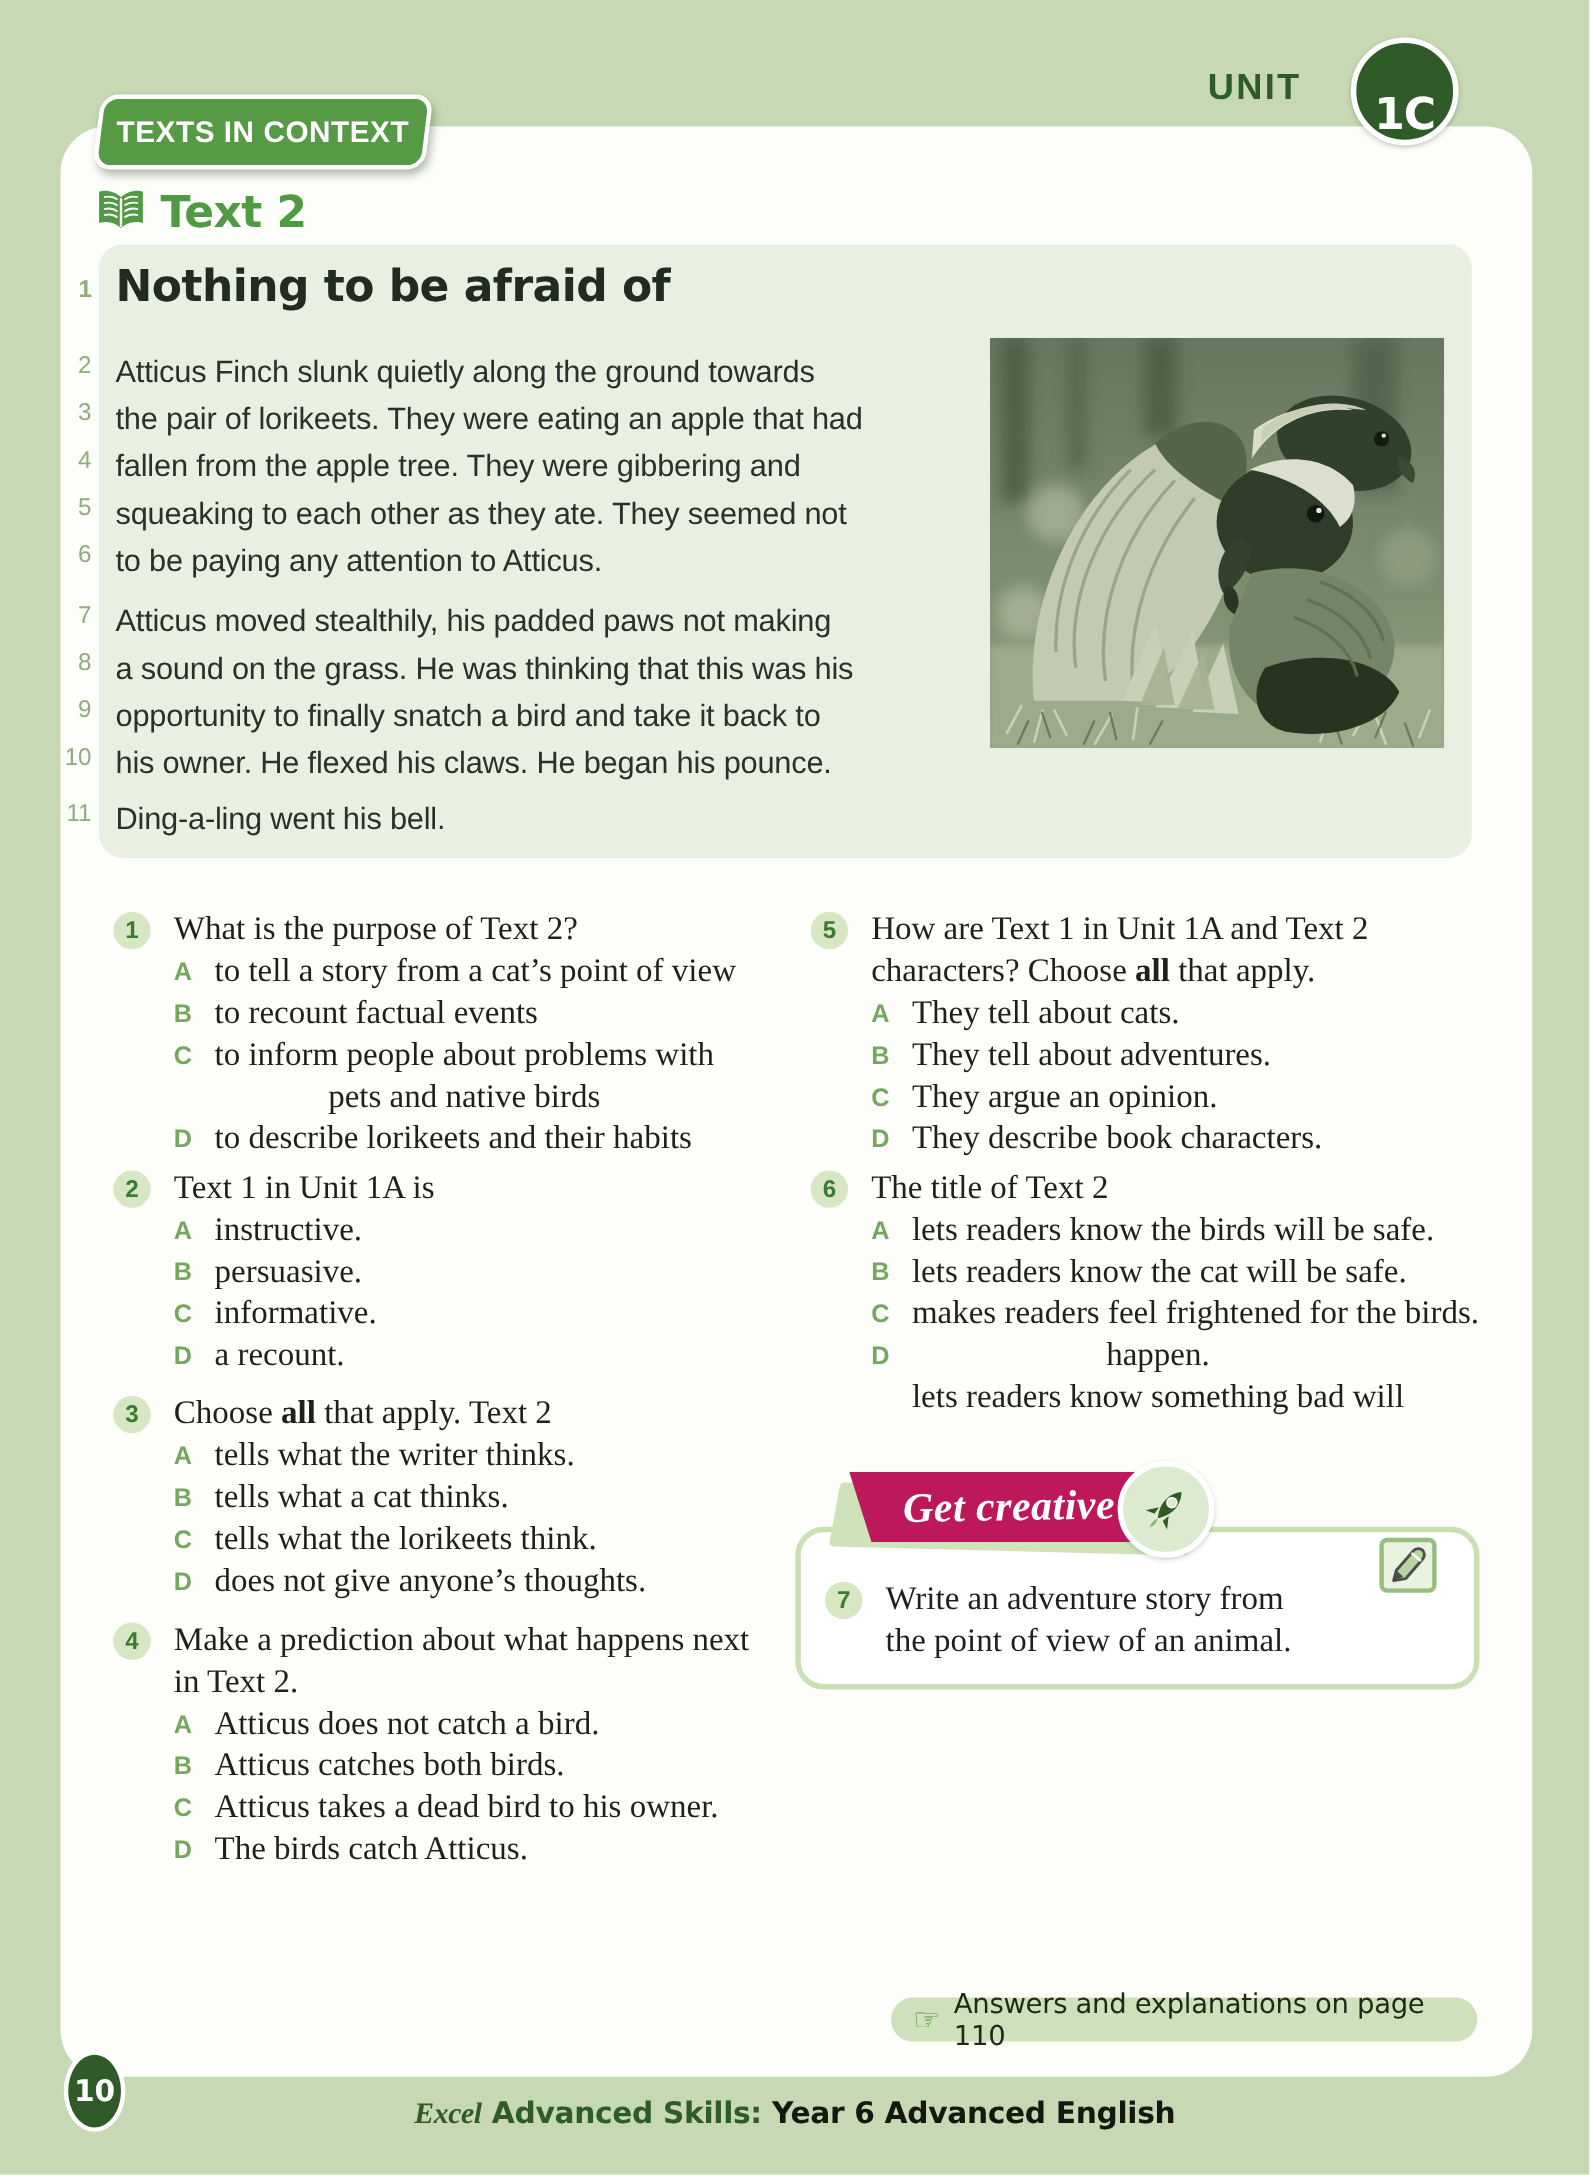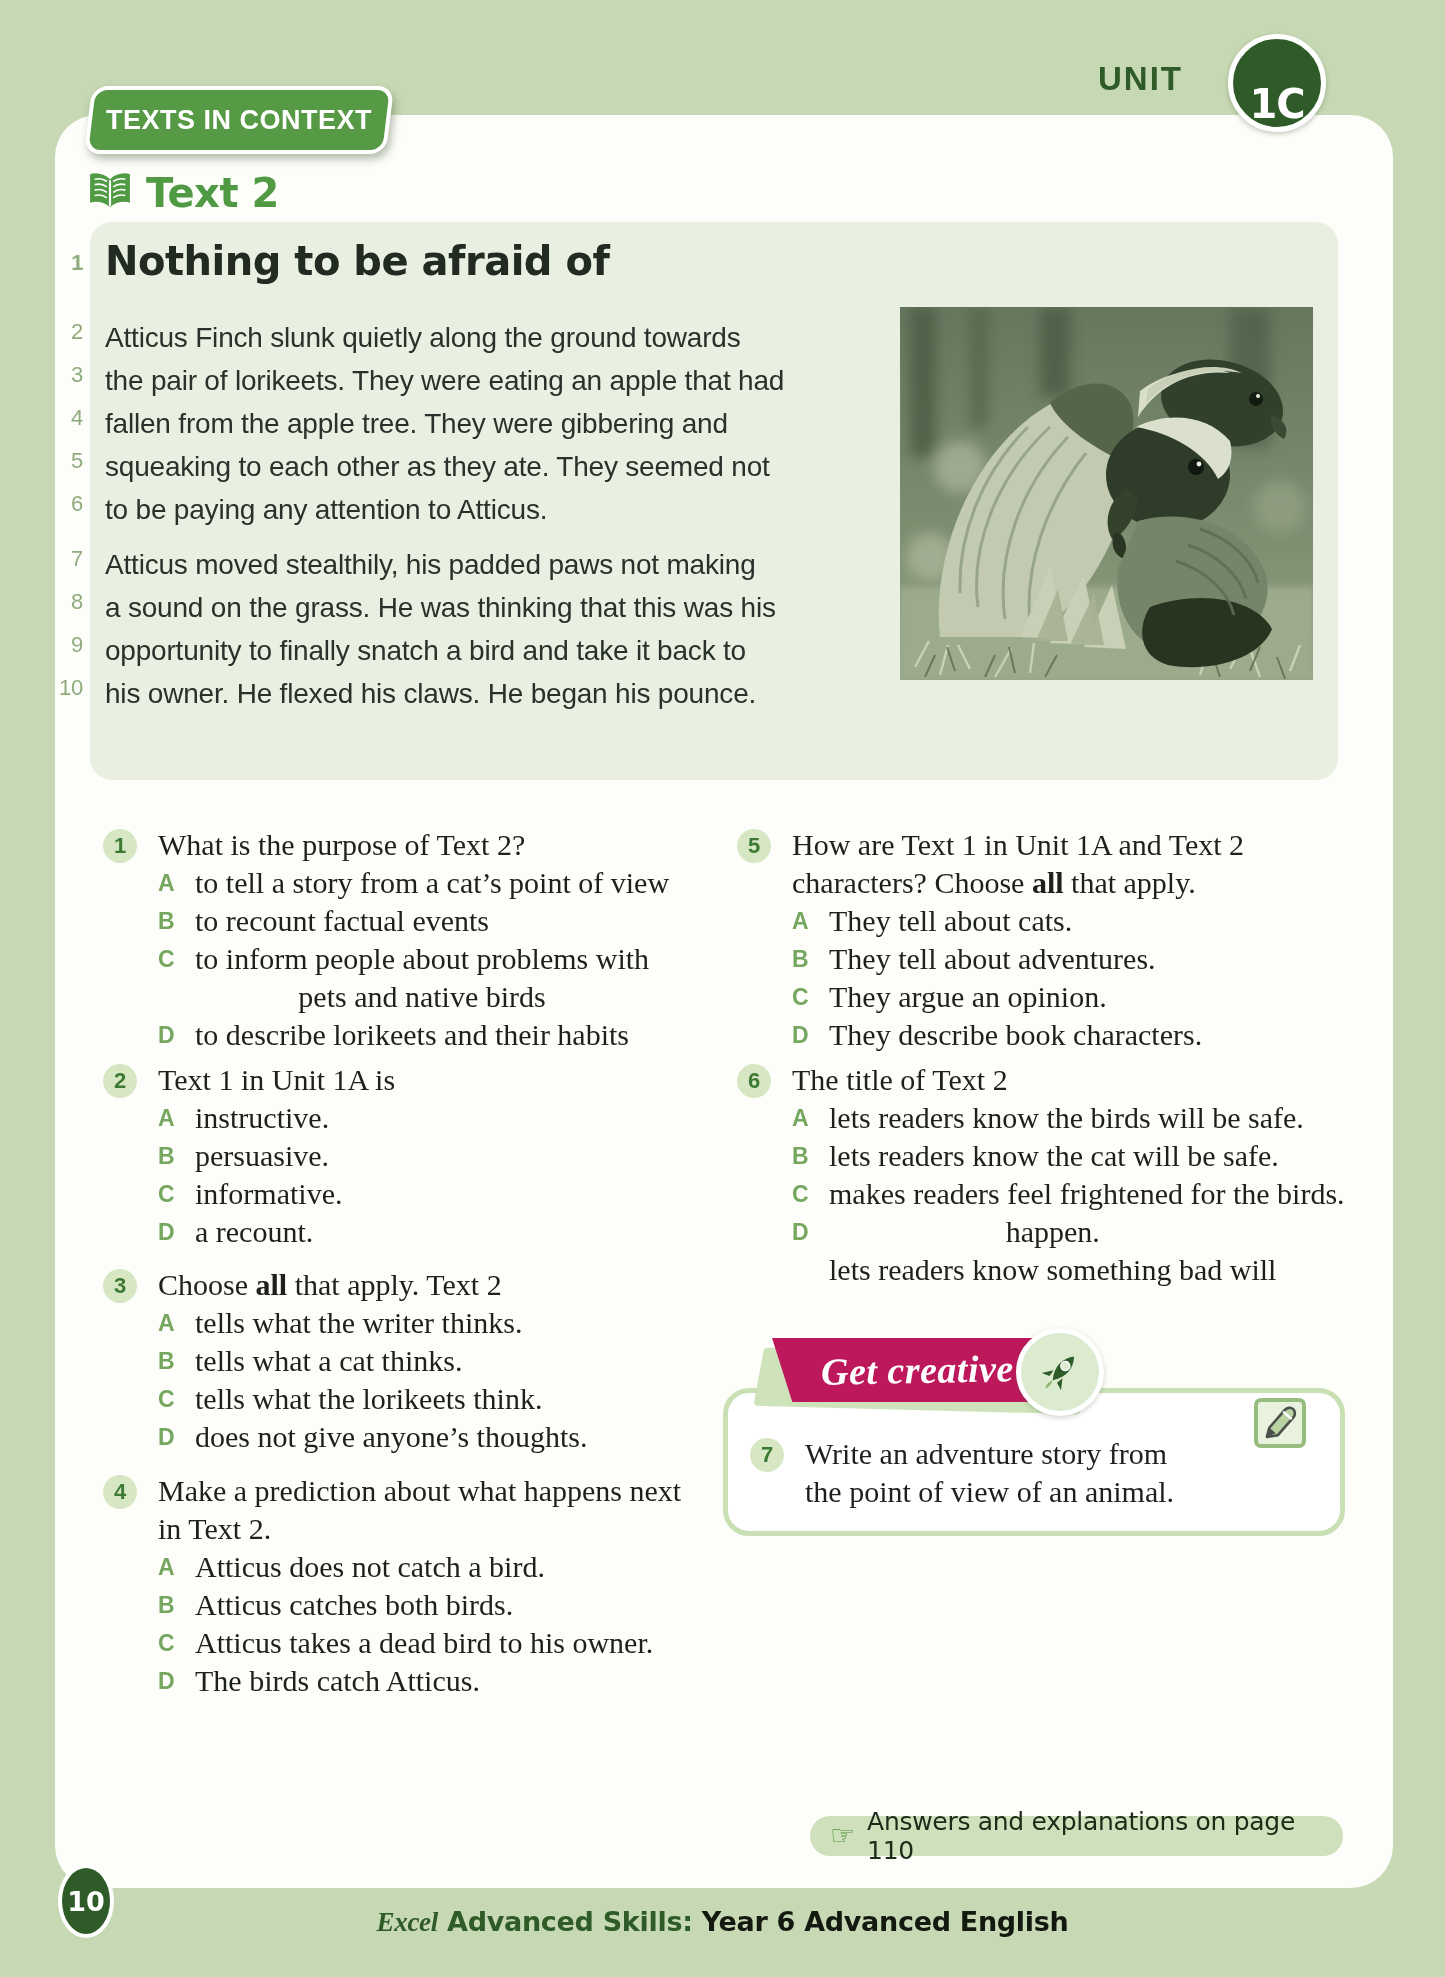--- a/index.html
+++ b/index.html
@@ -125,6 +125,9 @@
         <div class="pline"><span class="lnum">8</span><span class="ltext">a sound on the grass. He was thinking that this was his</span></div>
         <div class="pline"><span class="lnum">9</span><span class="ltext">opportunity to finally snatch a bird and take it back to</span></div>
         <div class="pline"><span class="lnum">10</span><span class="ltext">his owner. He flexed his claws. He began his pounce.</span></div>
+      </div>
+      <div class="para para3">
+        <div class="pline"><span class="lnum">11</span><span class="ltext">Ding-a-ling went his bell.</span></div>
       </div>
     </div>
   </div>

